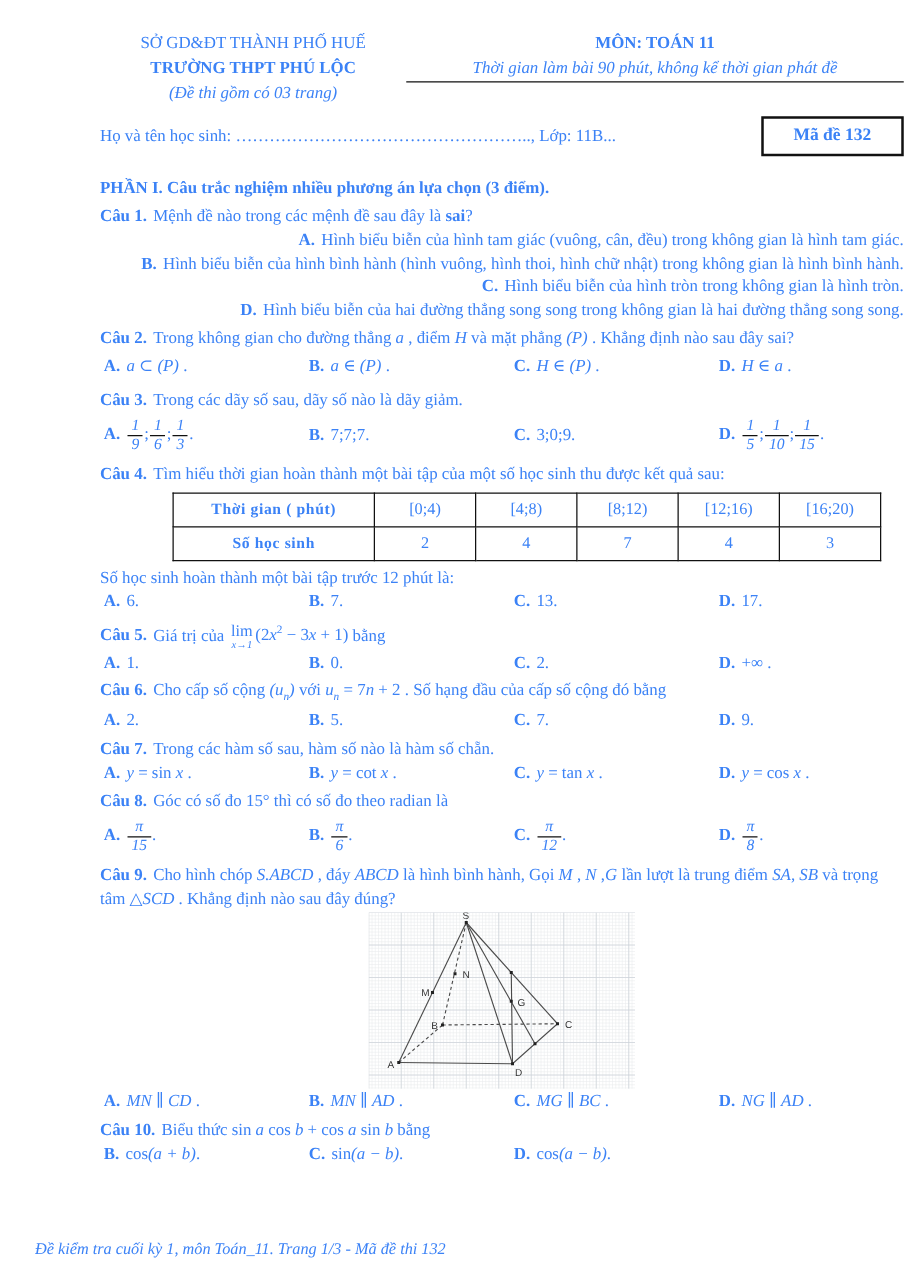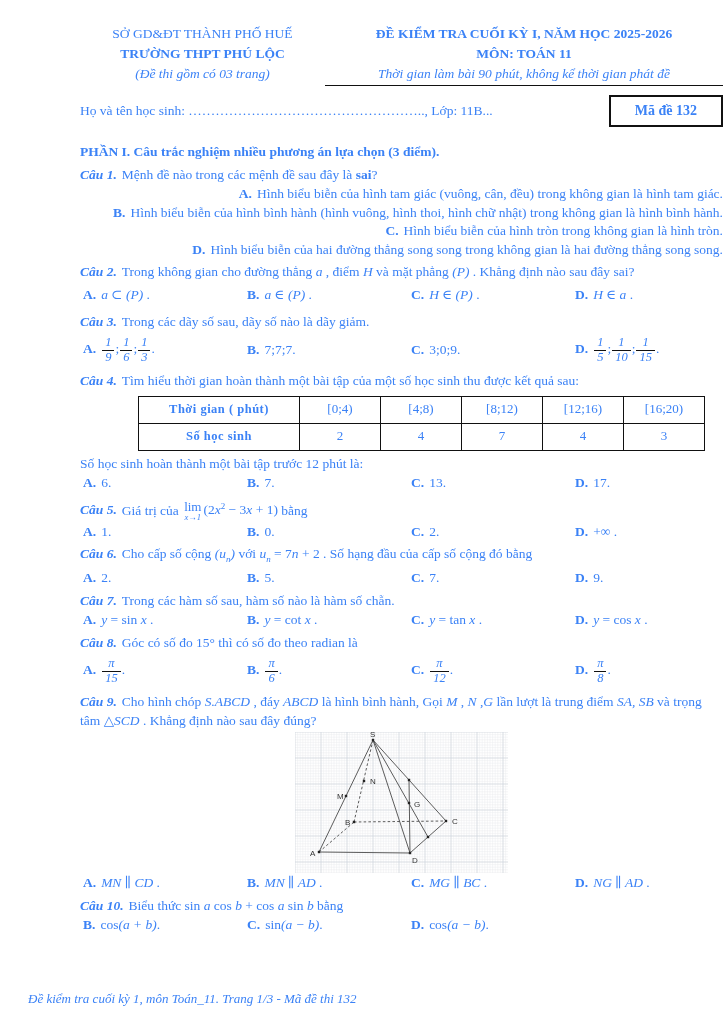--- a/index.html
+++ b/index.html
@@ -72,7 +72,6 @@
       <div class="h-line italic">(Đề thi gồm có 03 trang)</div>
     </div>
     <div class="h-right">
-      <div class="h-line bold">ĐỀ KIỂM TRA CUỐI KỲ I, NĂM HỌC 2025-2026</div>
       <div class="h-line bold">MÔN: TOÁN 11</div>
       <div class="h-line italic h-underline">Thời gian làm bài 90  phút, không kể thời gian phát đề</div>
     </div>

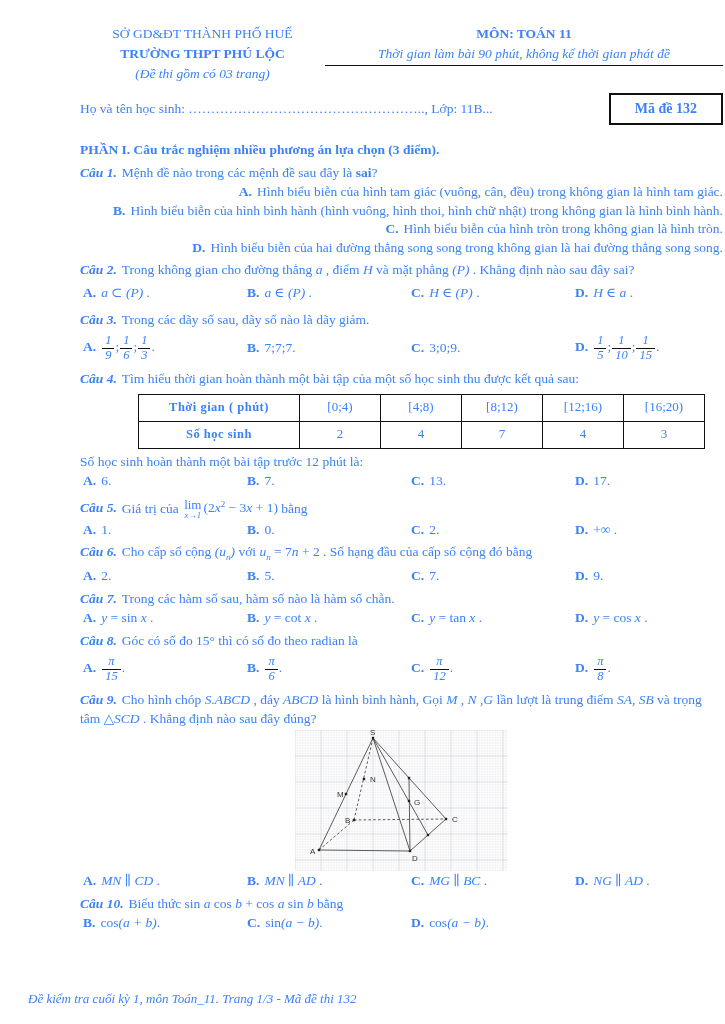--- a/index.html
+++ b/index.html
@@ -30,7 +30,7 @@
   
   .question{margin-top:4px;}
   .stem{margin:1px 0;}
-  .qlabel{font-weight:bold;margin-right:5px;font-style:italic;}
+  .qlabel{font-weight:bold;margin-right:5px;}
   .okey{font-weight:bold;margin-right:5px;}
   .optline{margin:0;text-align:right;}
   .opts4{display:grid;grid-template-columns:164px 164px 164px auto;margin:1px 0 1px 3px;align-items:center;}

